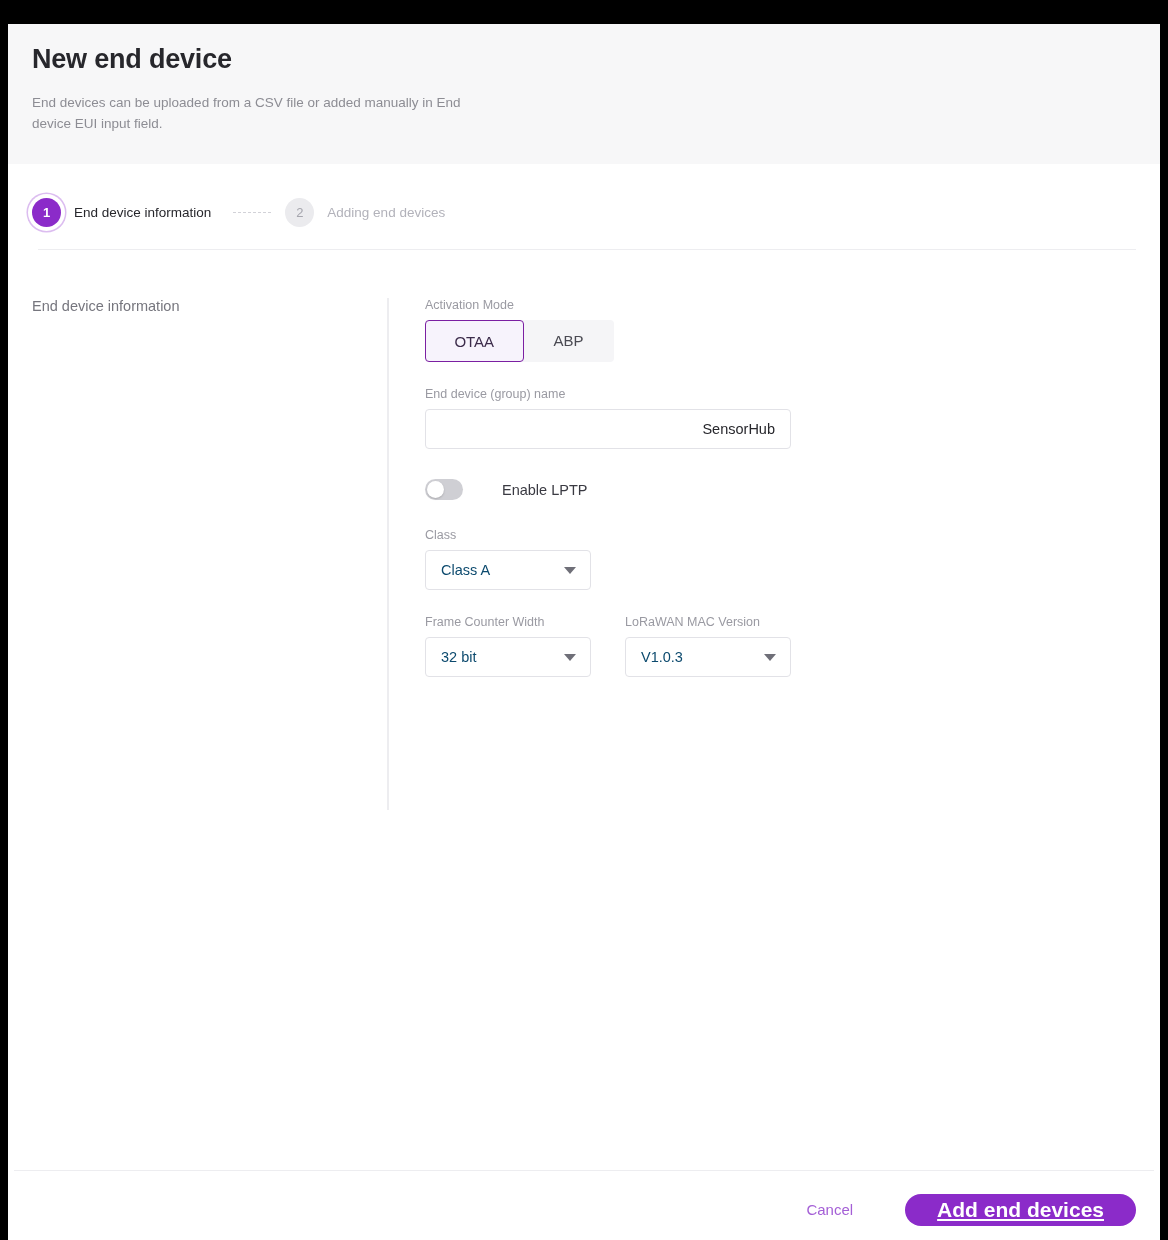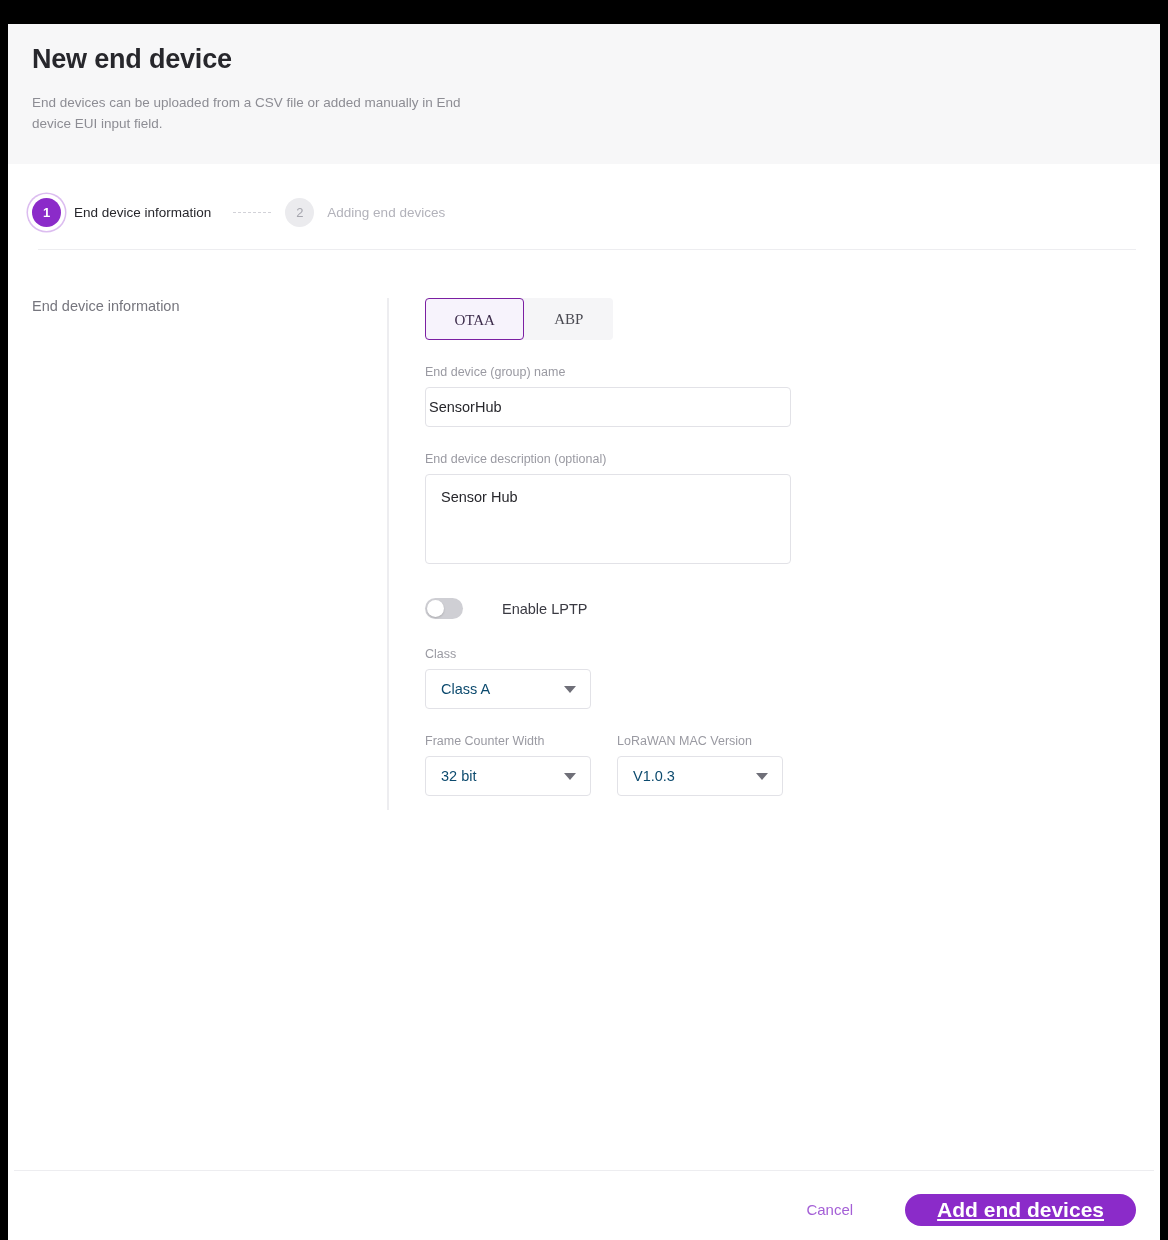--- a/index.html
+++ b/index.html
@@ -336,6 +336,7 @@
     <div class="right-pane">
 
       <div class="field-group">
+        <span class="field-label">Activation Mode</span>
         <div class="segmented">
           <button class="seg-btn selected">OTAA</button>
           <button class="seg-btn">ABP</button>

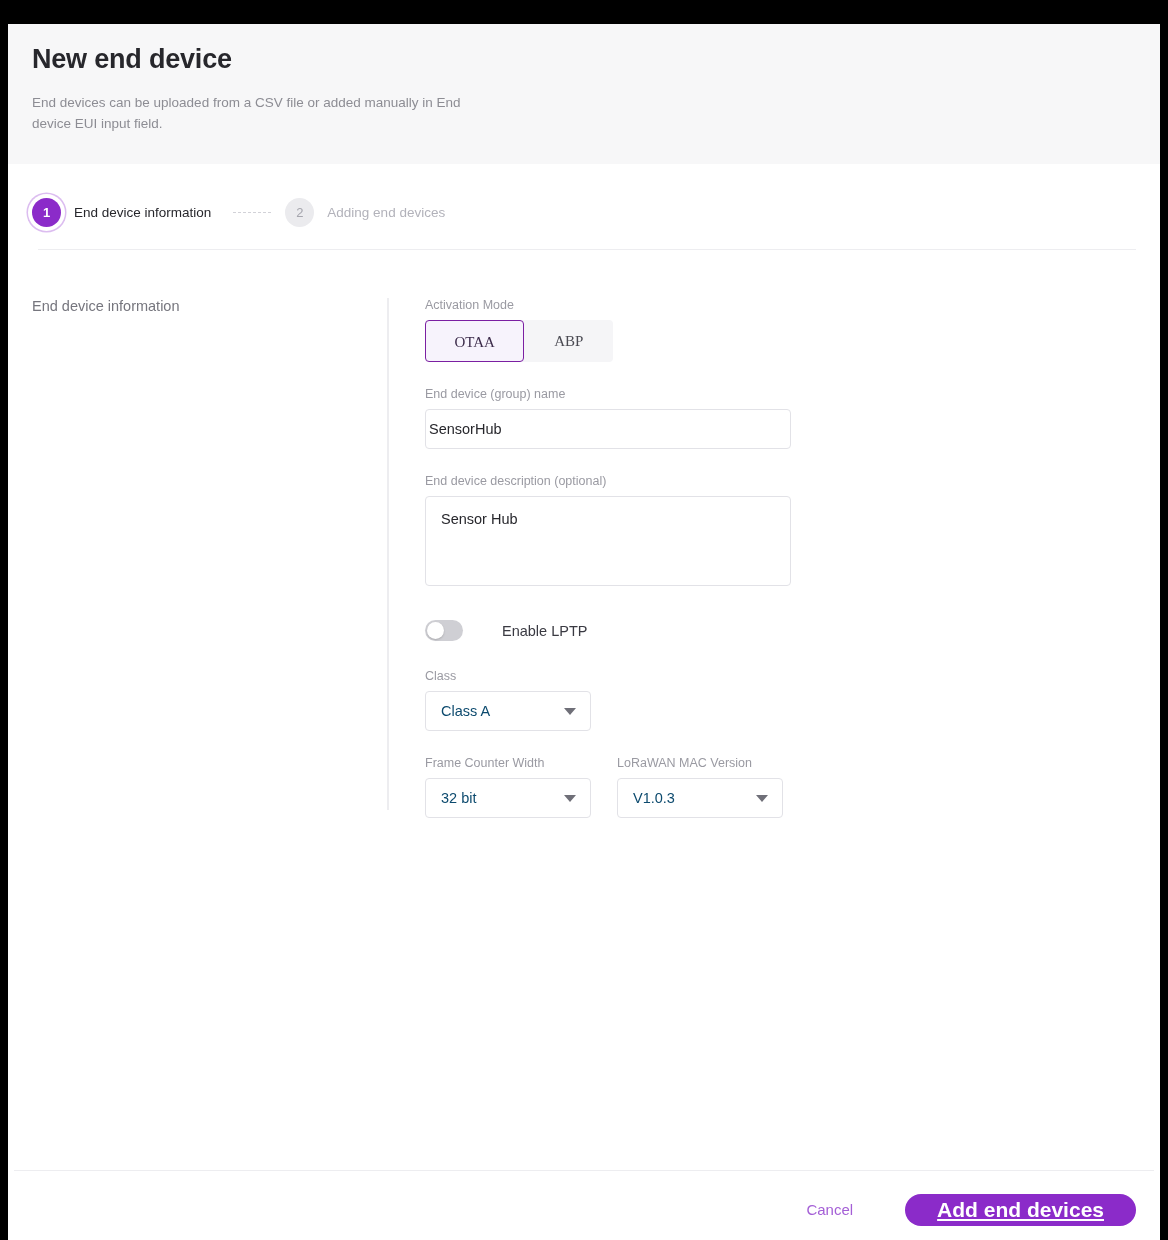--- a/index.html
+++ b/index.html
@@ -152,7 +152,7 @@
     overflow: visible;
   }
   .seg-btn {
-    font-family: Liberation Serif, serif;
+    font-family: Liberation Sans, sans-serif;
     font-size: 15px;
     border: none;
     background: transparent;

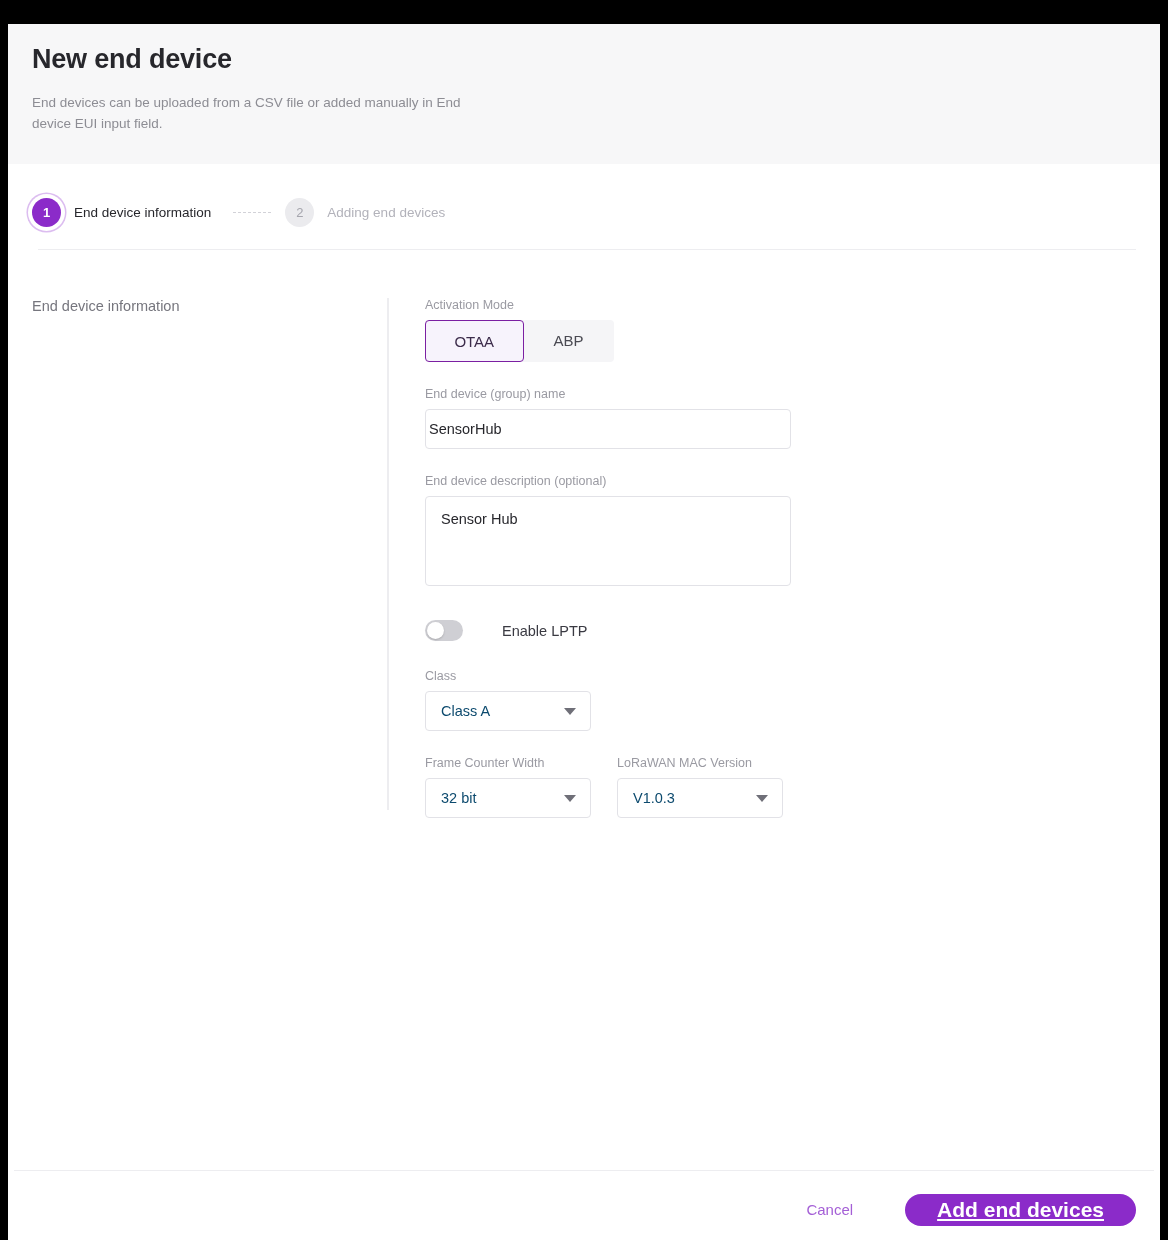--- a/index.html
+++ b/index.html
@@ -181,9 +181,10 @@
     font-family: "Liberation Sans", sans-serif;
     font-size: 14.5px;
     color: #27272c;
-    padding: 0 3px;
+    padding: 0 15px;
     background: #ffffff;
     outline: none;
+    text-align: right;
   }
   .textarea-input {
     width: 366px;

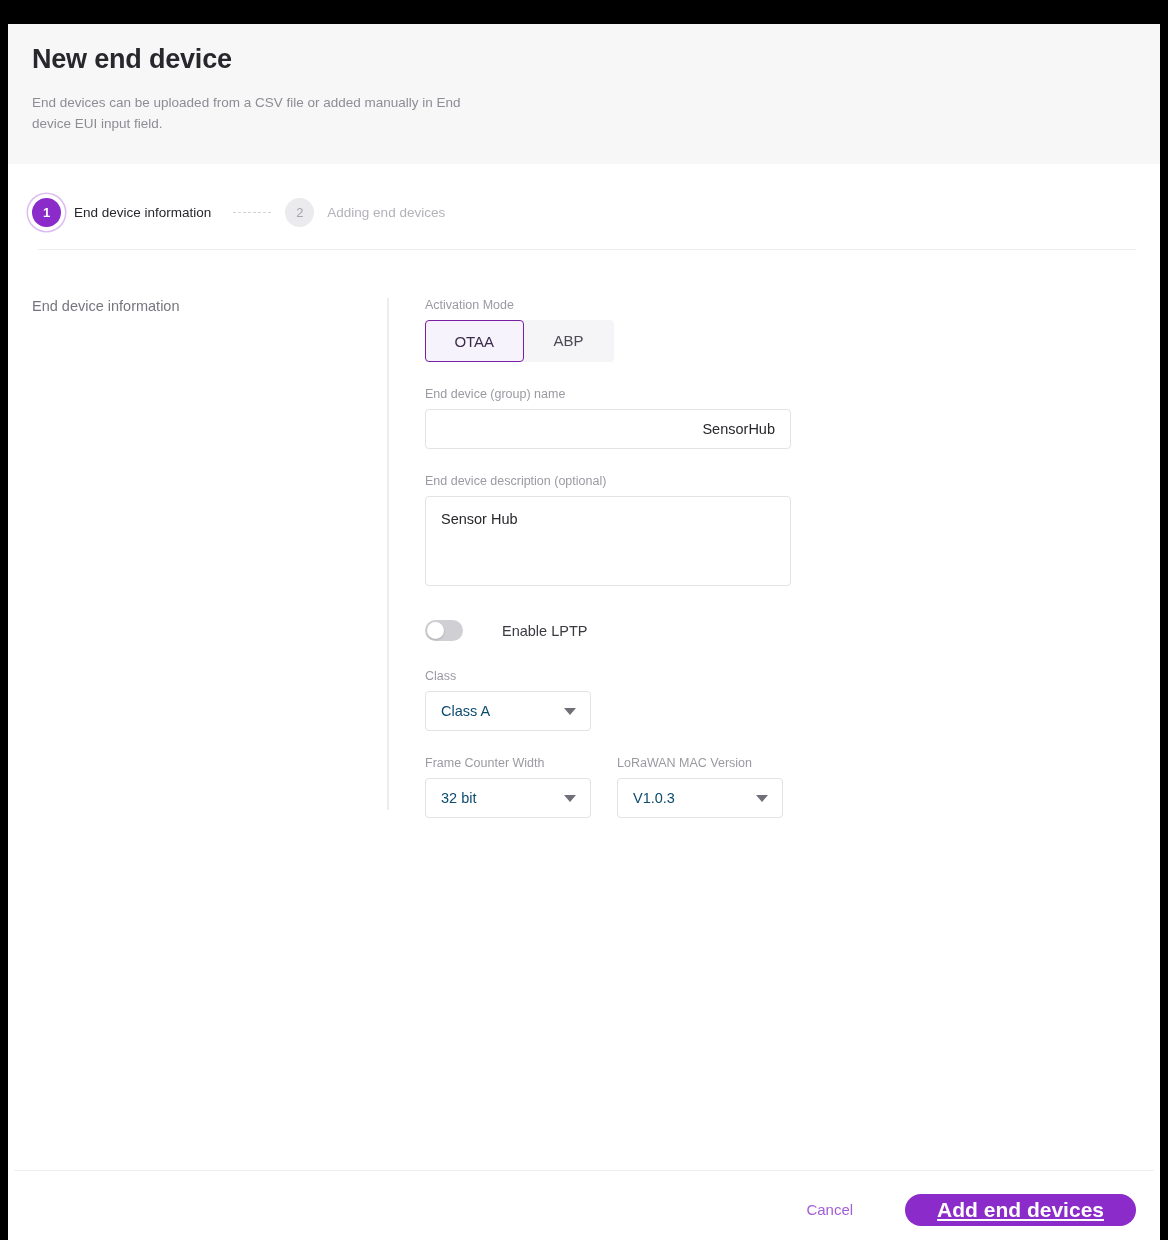--- a/index.html
+++ b/index.html
@@ -349,10 +349,6 @@
         <input class="text-input" type="text" value="SensorHub" style="">
       </div>
 
-      <div class="field-group">
-        <span class="field-label">End device description (optional)</span>
-        <textarea class="textarea-input" style="">Sensor Hub</textarea>
-      </div>
 
       <div class="toggle-row">
         <div class="toggle">

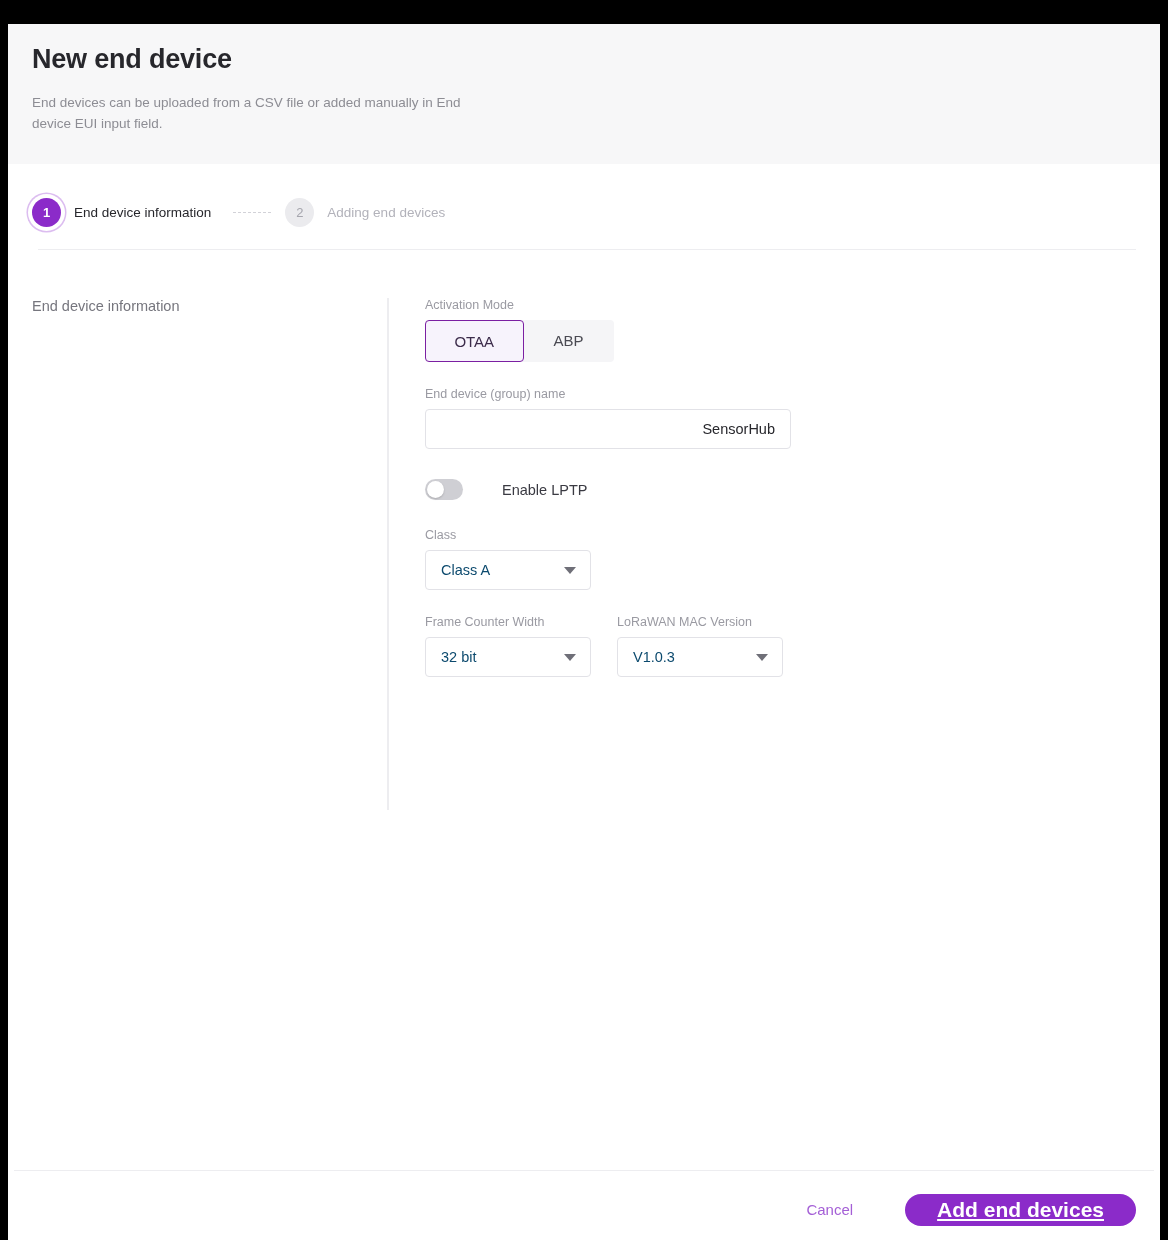--- a/index.html
+++ b/index.html
@@ -263,7 +263,7 @@
     border-right: 6px solid transparent;
     border-top: 7px solid #6f6f78;
   }
-  .dual-row { display: flex; gap: 26px; }
+  .dual-row { display: flex; gap: 34px; }
 
   
   .footer {

